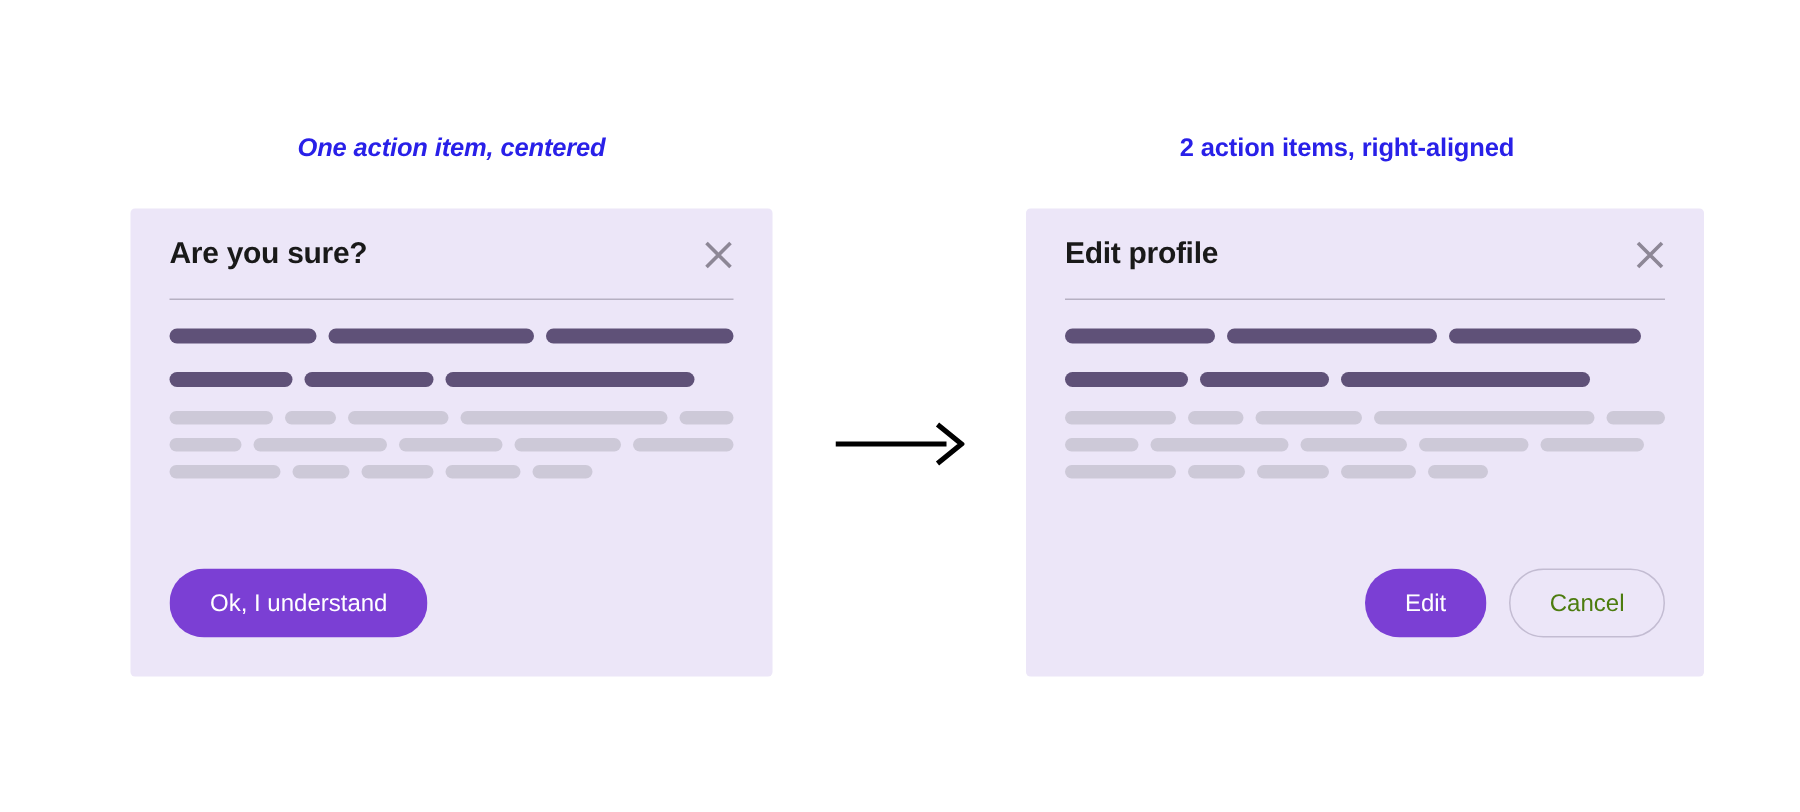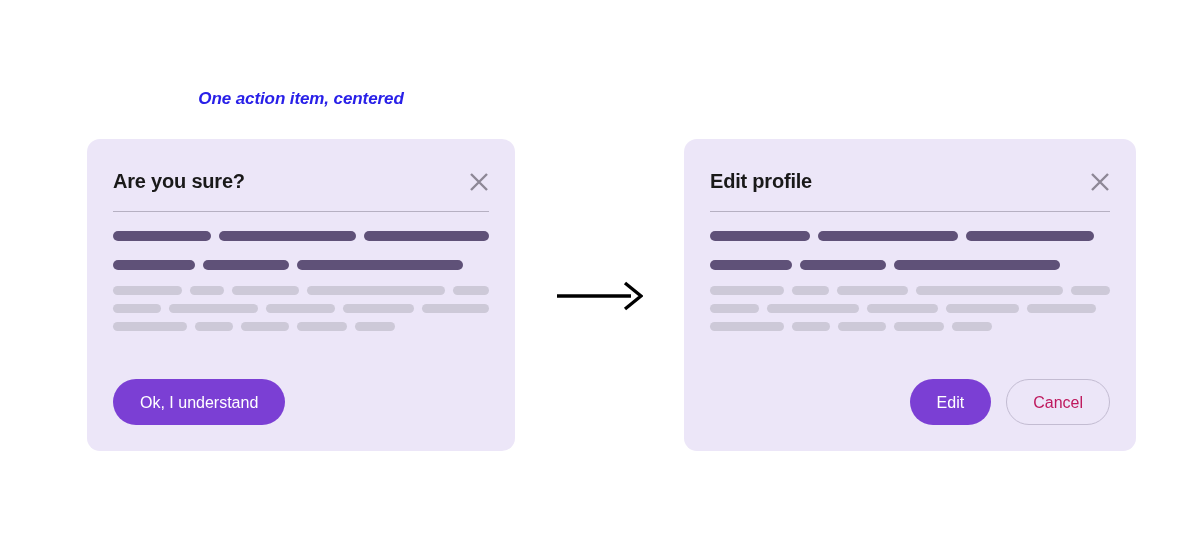--- a/index.html
+++ b/index.html
@@ -222,6 +222,7 @@
     </svg>
   </div>
 
+  <div class="caption caption-right">2 action items, right-aligned</div>
 
   <div class="card card-right">
     <div class="card-header">

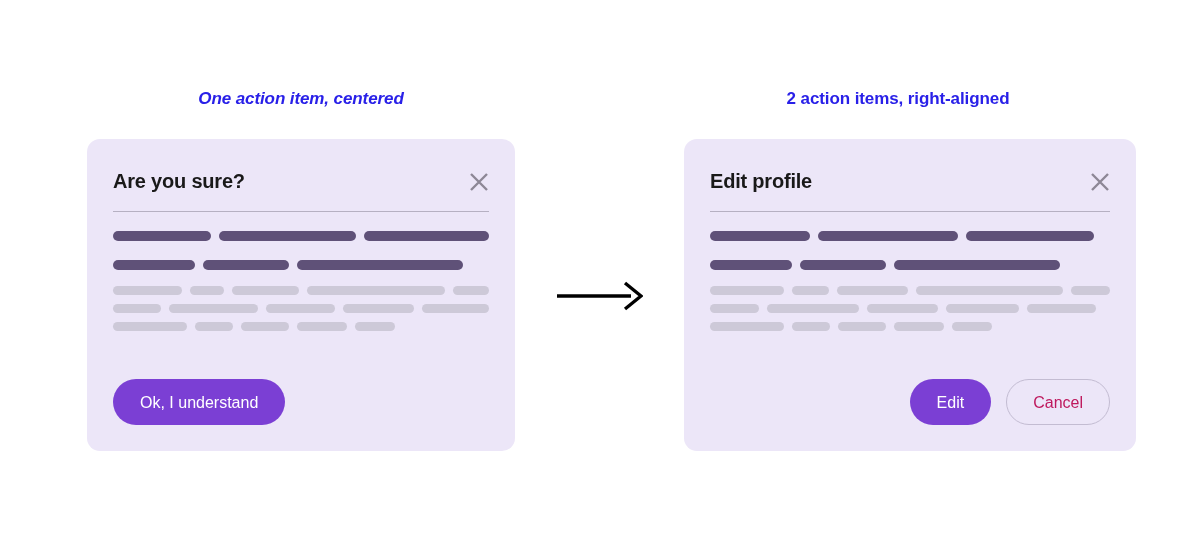--- a/index.html
+++ b/index.html
@@ -40,9 +40,9 @@
     top: 139px;
     height: 312px;
     background: #ece6f8;
-    border-radius: 13px;
+    border-radius: 3px;
     box-sizing: border-box;
-    padding: 12px 26px;
+    padding: 0 26px;
   }
   .card-left  { left: 87px;  width: 428px; }
   .card-right { left: 684px; width: 452px; }

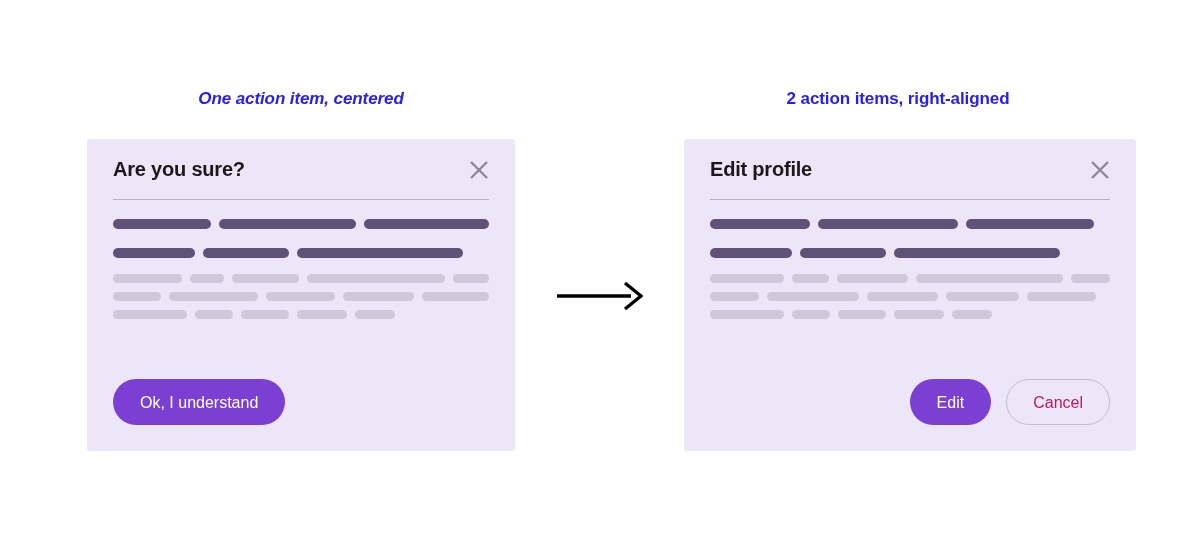--- a/index.html
+++ b/index.html
@@ -128,7 +128,7 @@
   }
   .btn-secondary {
     background: transparent;
-    color: #be185d;
+    color: #4d7c0f;
     border: 1px solid #c3bcd2;
   }
 

